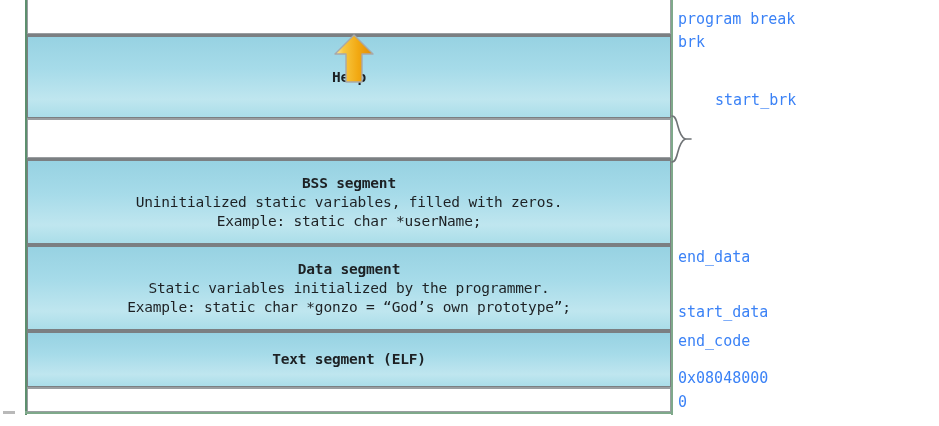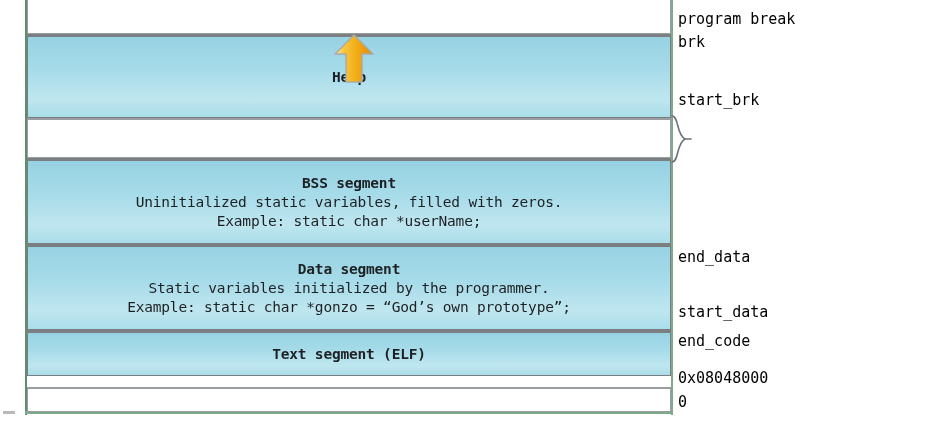--- a/index.html
+++ b/index.html
@@ -89,7 +89,7 @@
     font-family:"DejaVu Sans Mono", monospace;
     font-size:15px;
     line-height:18px;
-    color:#000000;
+    color:#3b82f6;
     white-space:nowrap;
   }
   .addr.indent{left:700px;}

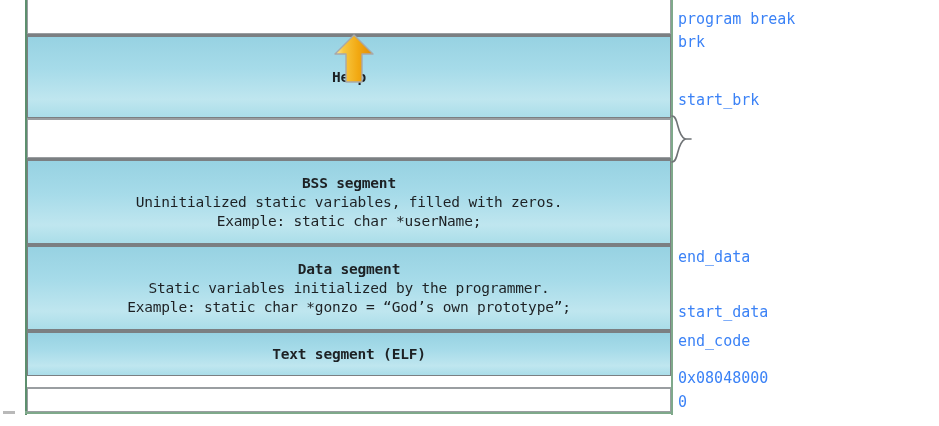--- a/index.html
+++ b/index.html
@@ -96,7 +96,7 @@
 
   #lbl-program-break{top:10px;}
   #lbl-brk          {top:33px;}
-  #lbl-start-brk    {top:91px;}
+  #lbl-start-brk    {top:91px;margin-left:37px;}
   #lbl-rand-offset  {top:127px;}
   #lbl-end-data     {top:248px;text-align:right;}
   #lbl-start-data   {top:303px;}

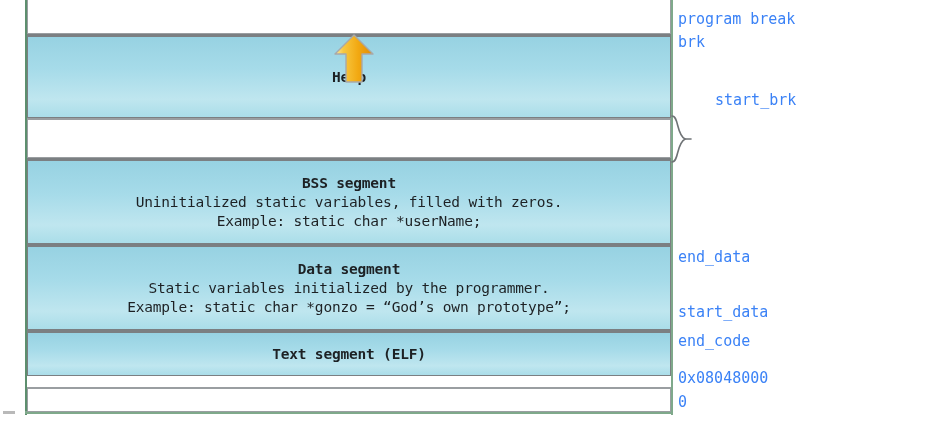--- a/index.html
+++ b/index.html
@@ -70,7 +70,7 @@
   #blk-rand-gap  {top:118px; height:40px;}
   #blk-bss       {top:158px; height:86px;}
   #blk-data      {top:244px; height:86px;text-align:right;}
-  #blk-text      {top:330px; height:46px;}
+  #blk-text      {top:330px; height:57px;}
   #blk-bottom-gap{top:387px; height:25px;}
 
   

